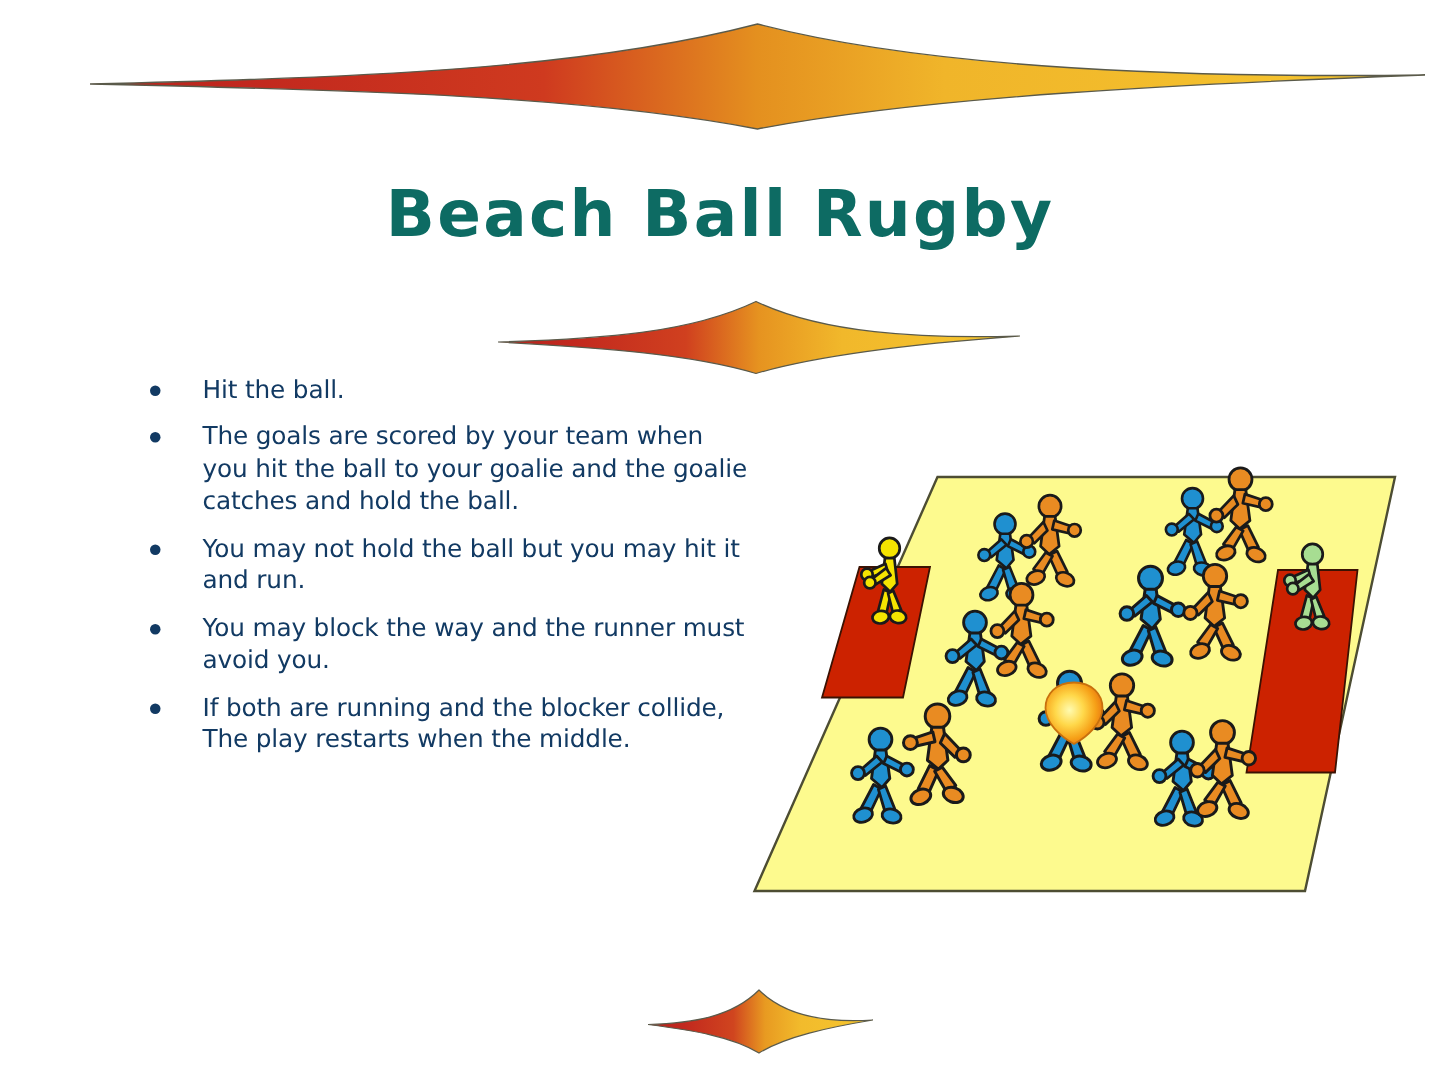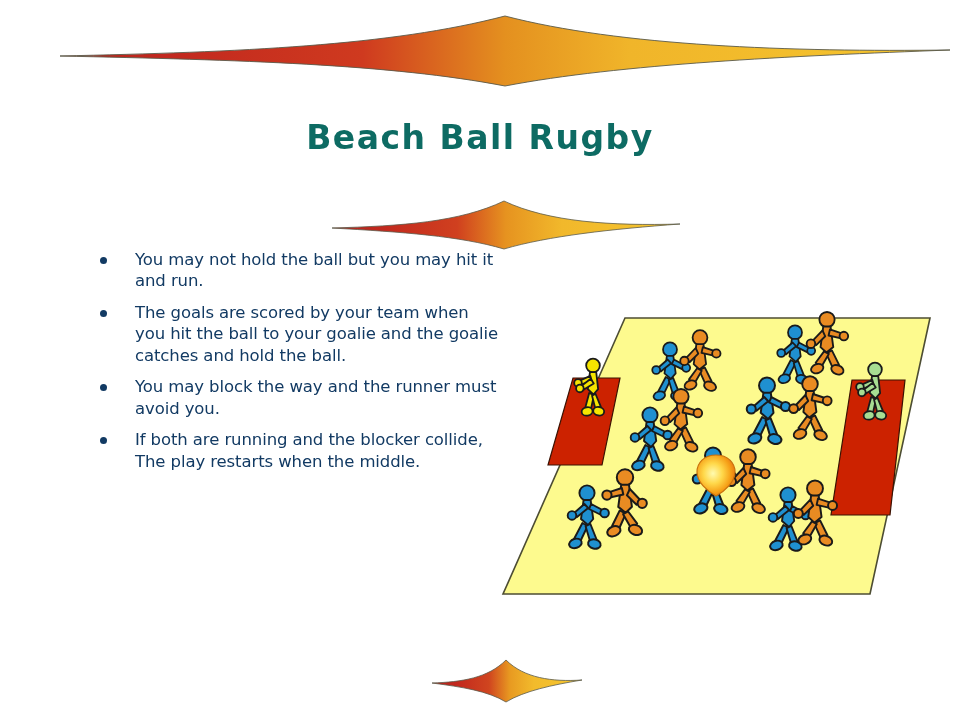--- a/index.html
+++ b/index.html
@@ -32,7 +32,7 @@
     width: 960px;
     text-align: center;
     font-family: "DejaVu Sans", "Liberation Sans", sans-serif;
-    font-size: 33px;
+    font-size: 43px;
     font-weight: bold;
     letter-spacing: 1.5px;
     color: #0d6b63;

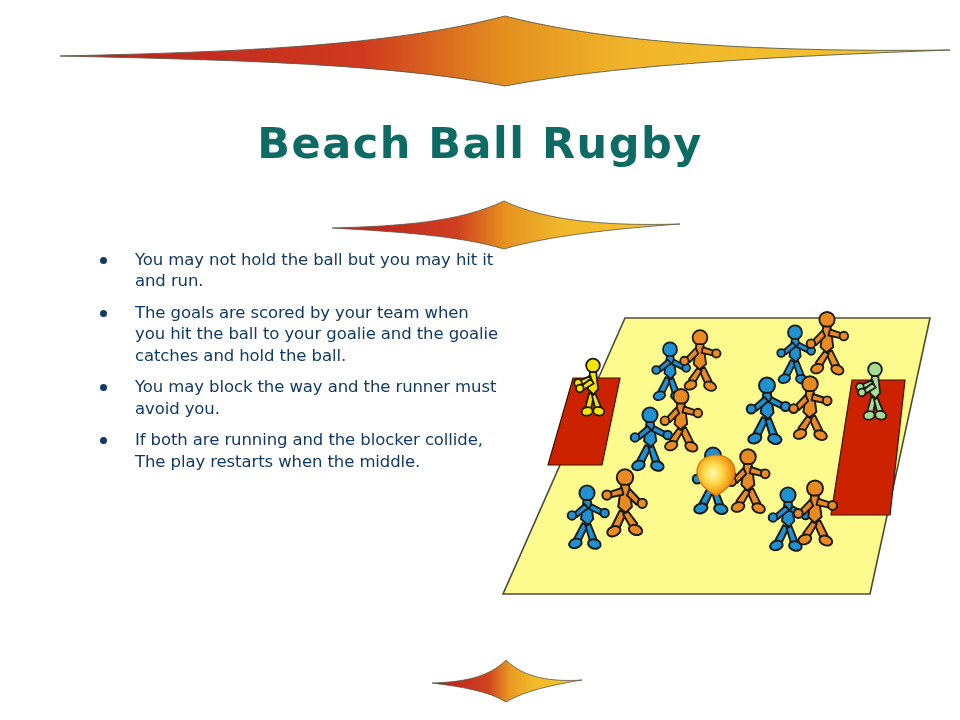--- a/index.html
+++ b/index.html
@@ -114,6 +114,10 @@
 </svg>
 
 <div id="bullet-list">
+  <div class="bullet-item">
+    <span class="bullet-dot"></span>
+    <span class="bullet-text">Hit the ball.</span>
+  </div>
   <div class="bullet-item">
     <span class="bullet-dot"></span>
     <span class="bullet-text">You may not hold the ball but you may hit it and run.</span>

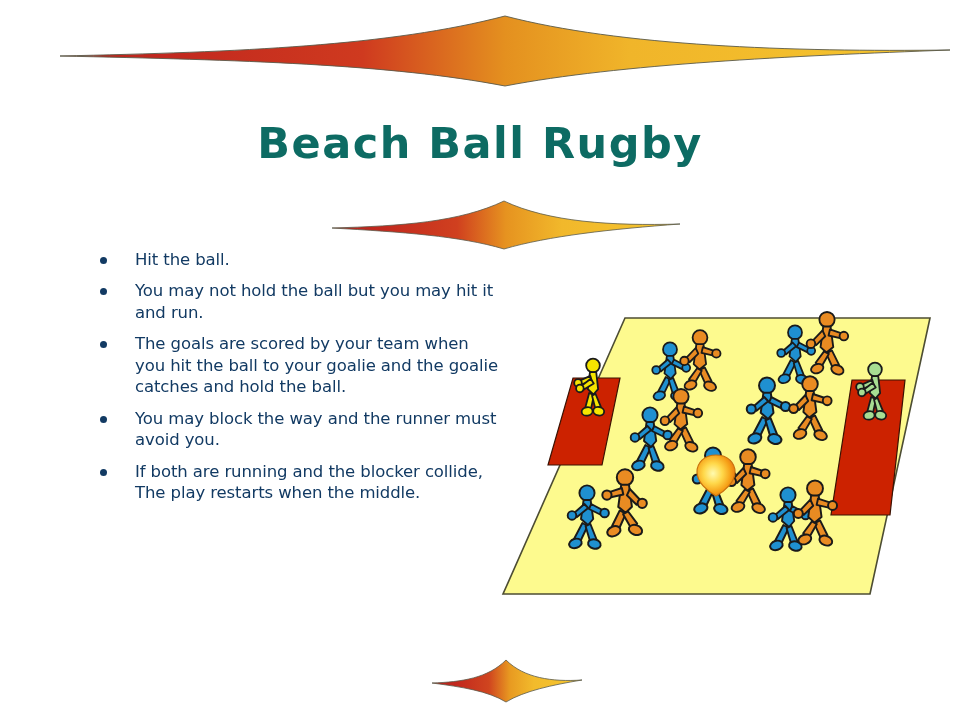--- a/index.html
+++ b/index.html
@@ -120,11 +120,11 @@
   </div>
   <div class="bullet-item">
     <span class="bullet-dot"></span>
+    <span class="bullet-text">The goals are scored by your team when you hit the ball to your goalie and the goalie catches and hold the ball.</span>
+  </div>
+  <div class="bullet-item">
+    <span class="bullet-dot"></span>
     <span class="bullet-text">You may not hold the ball but you may hit it and run.</span>
-  </div>
-  <div class="bullet-item">
-    <span class="bullet-dot"></span>
-    <span class="bullet-text">The goals are scored by your team when you hit the ball to your goalie and the goalie catches and hold the ball.</span>
   </div>
   <div class="bullet-item">
     <span class="bullet-dot"></span>

